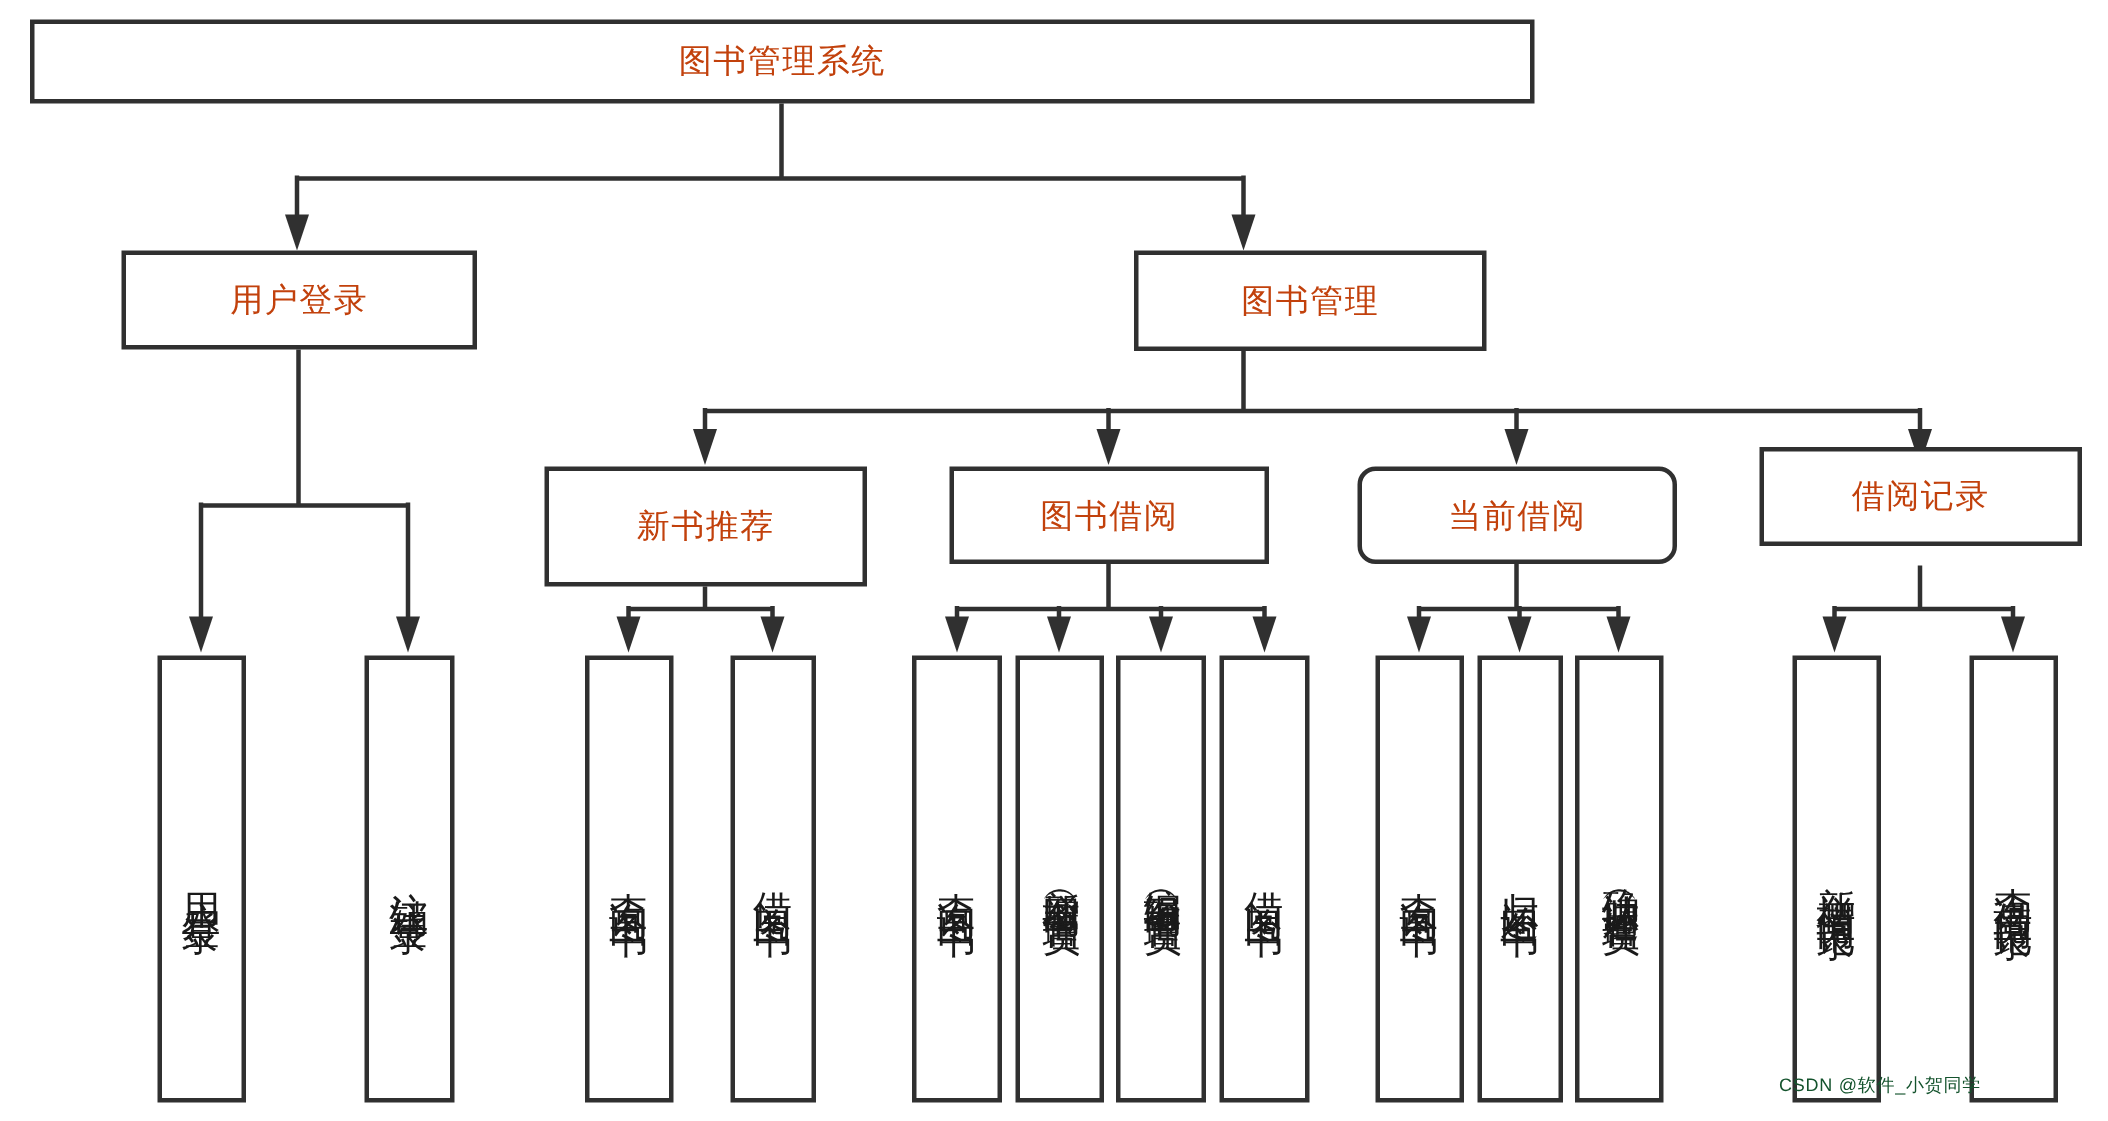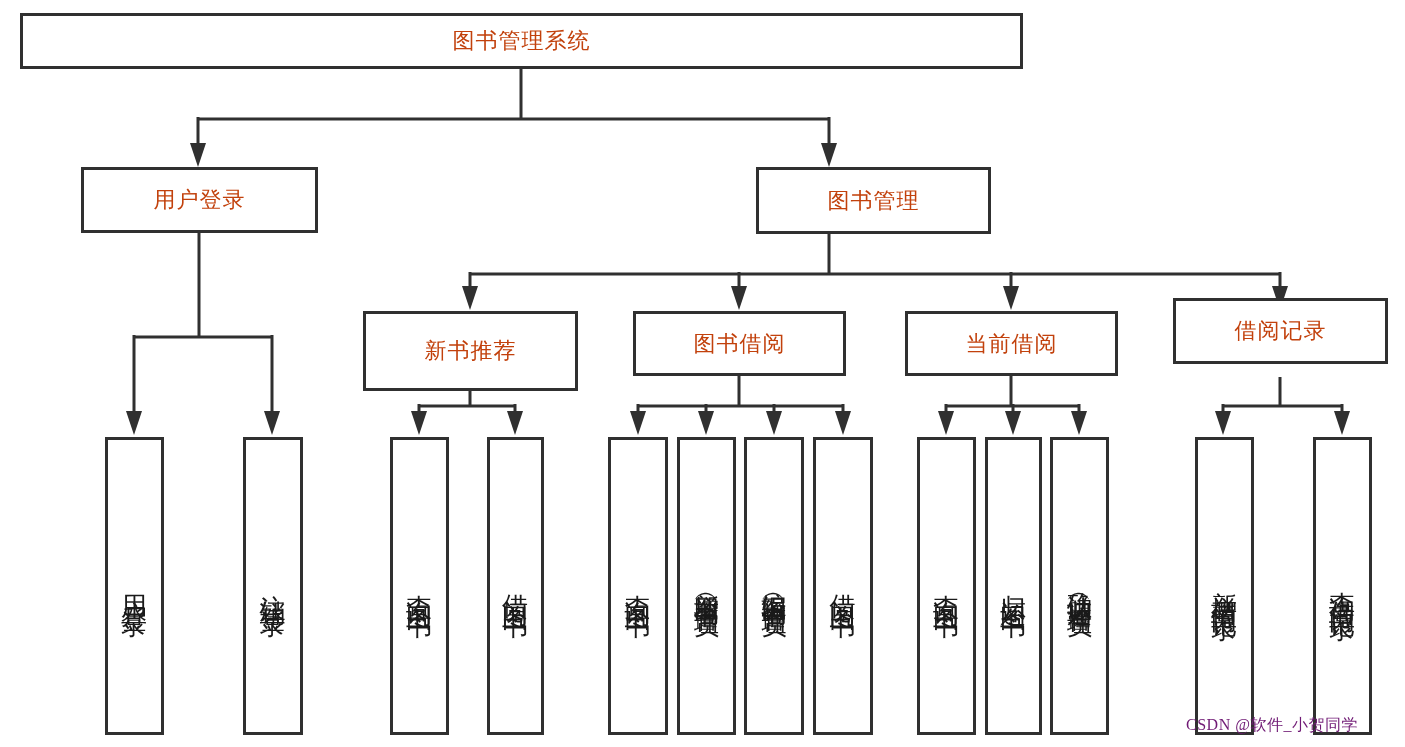--- a/index.html
+++ b/index.html
@@ -122,7 +122,7 @@
 
   <div class="hbox" style="left:363px;top:311px;width:215px;height:80px;">新书推荐</div>
   <div class="hbox" style="left:633px;top:311px;width:213px;height:65px;text-align:center;">图书借阅</div>
-  <div class="hbox" style="left:905px;top:311px;width:213px;height:65px;">当前借阅</div>
+  <div class="hbox" style="left:905px;top:311px;width:213px;height:65px;border-radius:12px;">当前借阅</div>
   <div class="hbox" style="left:1173px;top:298px;width:215px;height:66px;">借阅记录</div>
 
   <div class="vbox" style="left:105px;width:59px;">

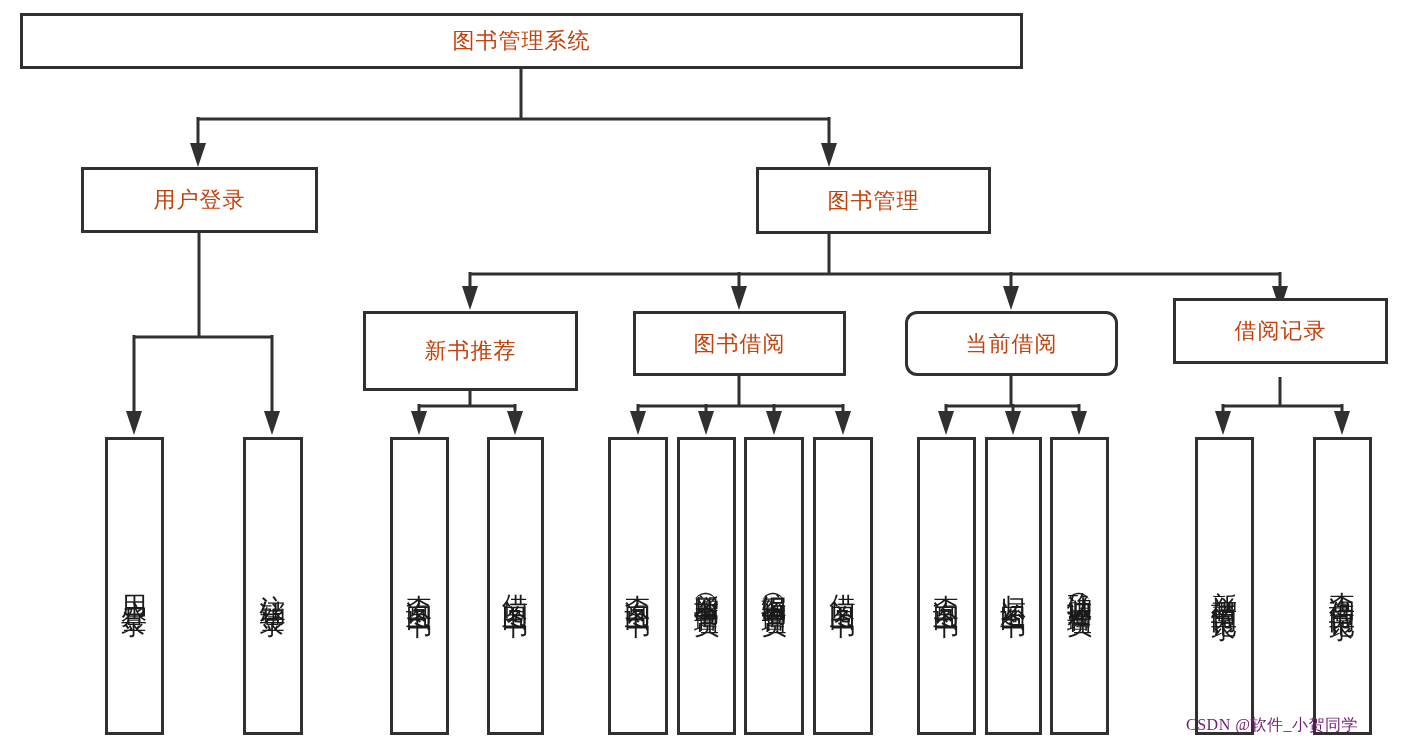--- a/index.html
+++ b/index.html
@@ -40,10 +40,9 @@
   .watermark{
     position:absolute;z-index:3;
     left:1186px;top:715px;
-    font-size:16px;color:#701a75;
+    font-size:12px;color:#14532d;
     letter-spacing:0.5px;
     white-space:nowrap;
-    font-family:Liberation Serif, serif;
   }
 </style>
 </head>

